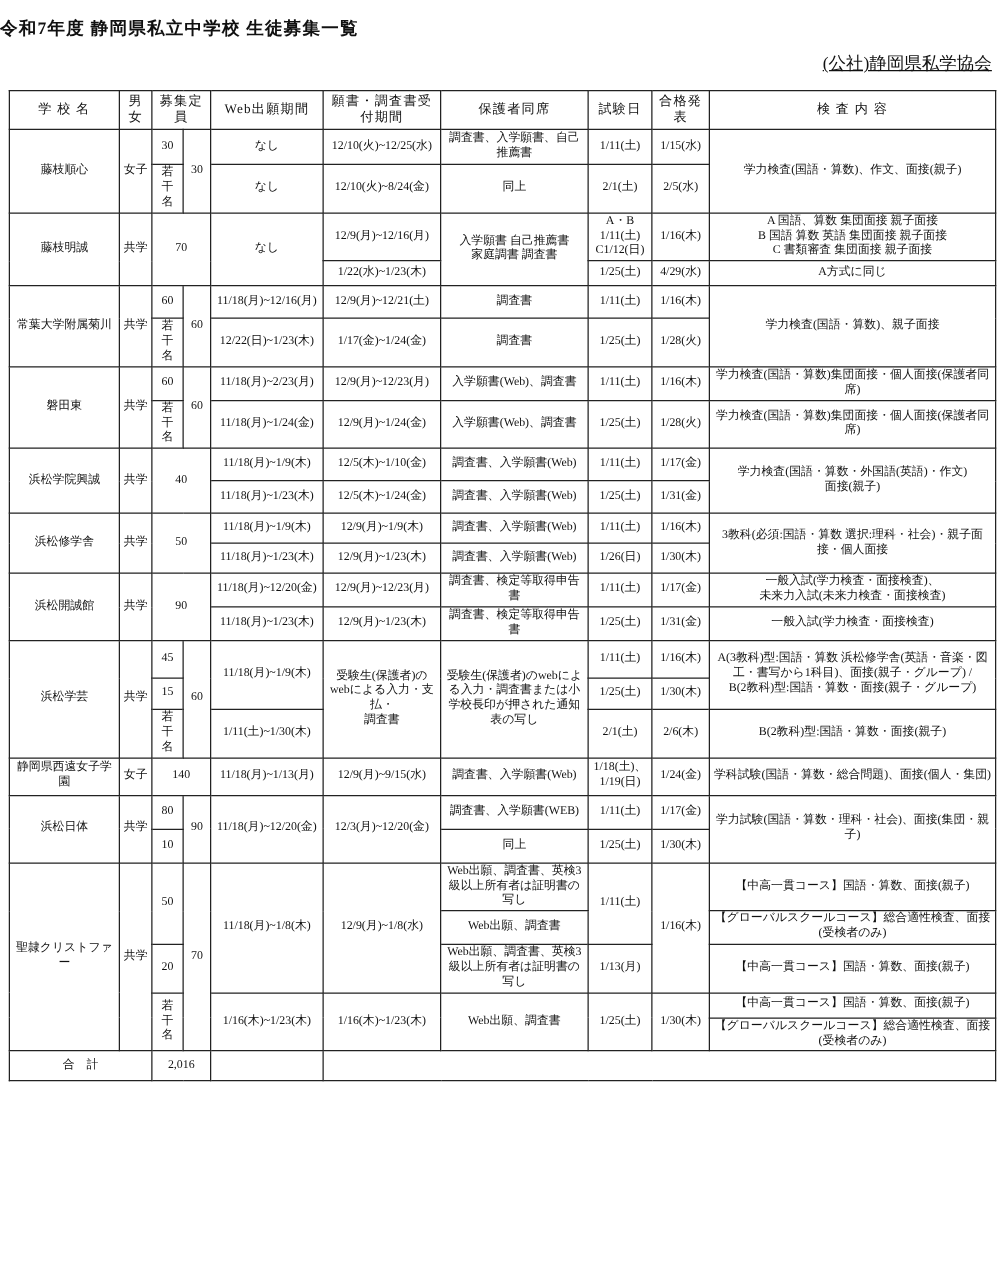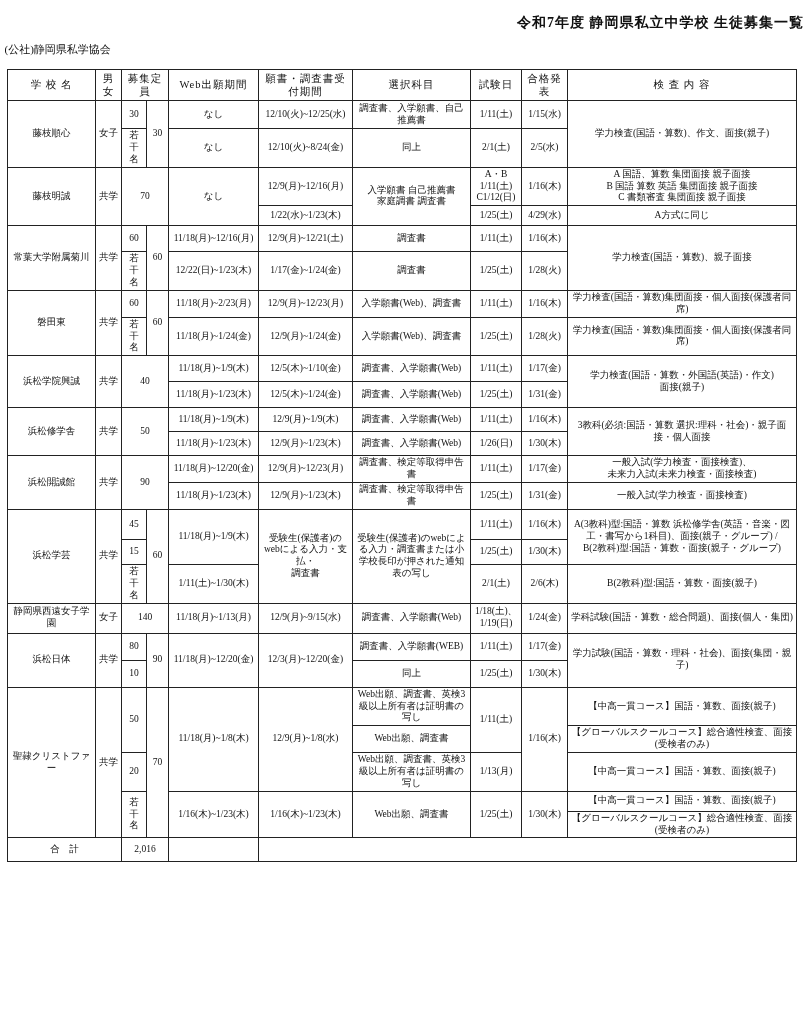--- a/index.html
+++ b/index.html
@@ -9,7 +9,7 @@
     box-sizing:border-box;padding-top:14px;
   }
   .title{
-    text-align:right;font-size:14px;font-weight:bold;letter-spacing:1px;margin:0 0 10px 0;
+    text-align:left;font-size:14px;font-weight:bold;letter-spacing:1px;margin:0 12px 10px 0;
   }
   .publisher{
     width:789px;margin:0 auto;text-align:left;font-size:11px;padding-right:6px;margin-bottom:1px;

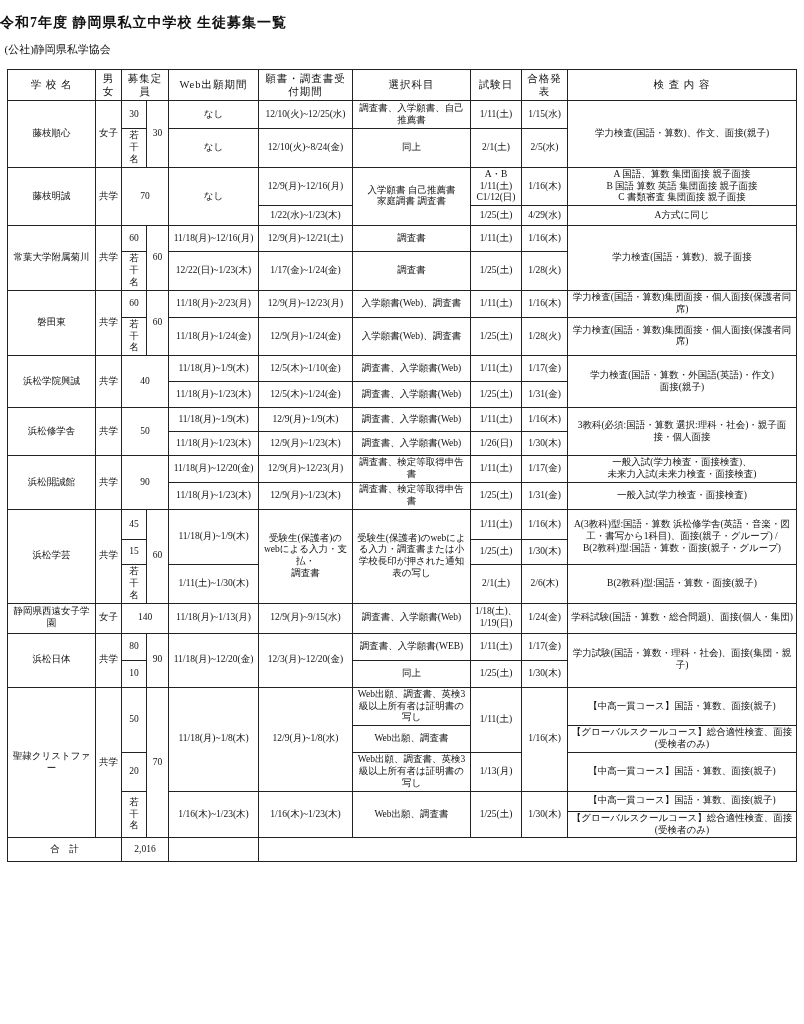--- a/index.html
+++ b/index.html
@@ -12,7 +12,7 @@
     text-align:left;font-size:14px;font-weight:bold;letter-spacing:1px;margin:0 12px 10px 0;
   }
   .publisher{
-    width:789px;margin:0 auto;text-align:left;font-size:11px;padding-right:6px;margin-bottom:1px;
+    width:789px;margin:0 auto;text-align:right;font-size:14px;padding-right:6px;margin-bottom:1px;text-decoration:underline;
   }
   table.main{
     border-collapse:collapse;table-layout:fixed;width:789px;margin:12px auto;

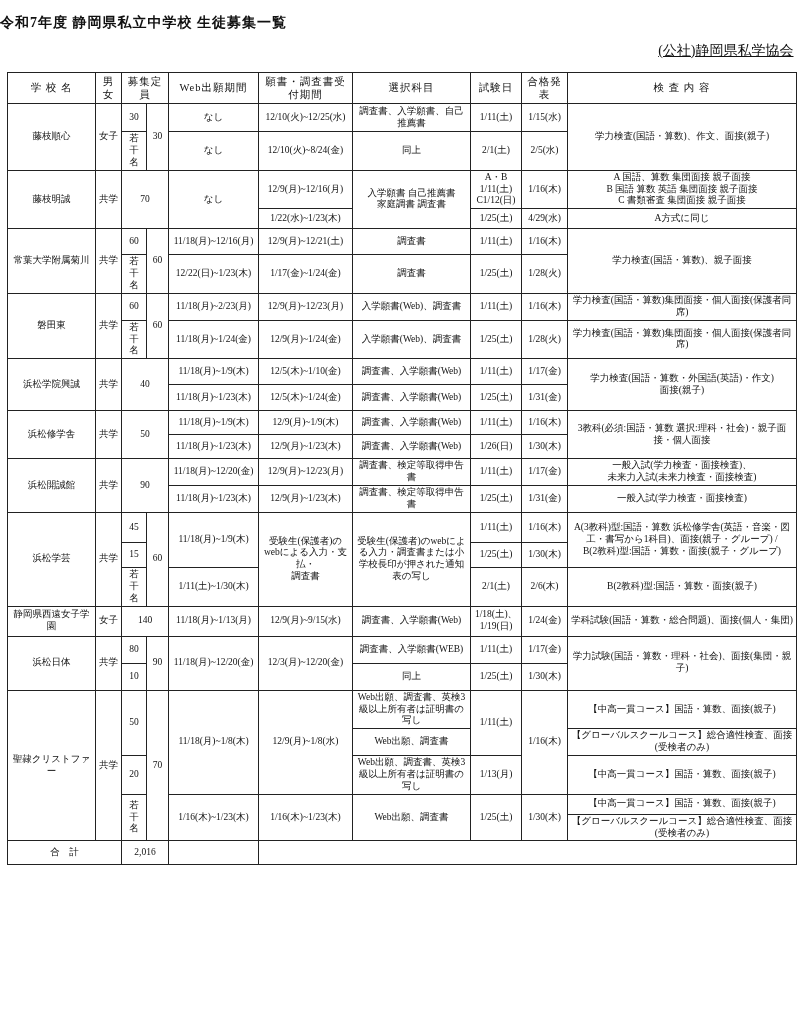--- a/index.html
+++ b/index.html
@@ -57,7 +57,7 @@
           <th colspan="2">募集定員</th>
           <th>Web出願期間</th>
           <th>願書・調査書受付期間</th>
-          <th>選択科目</th>
+          <th>保護者同席</th>
           <th>試験日</th>
           <th>合格発表</th>
           <th>検 査 内 容</th>

